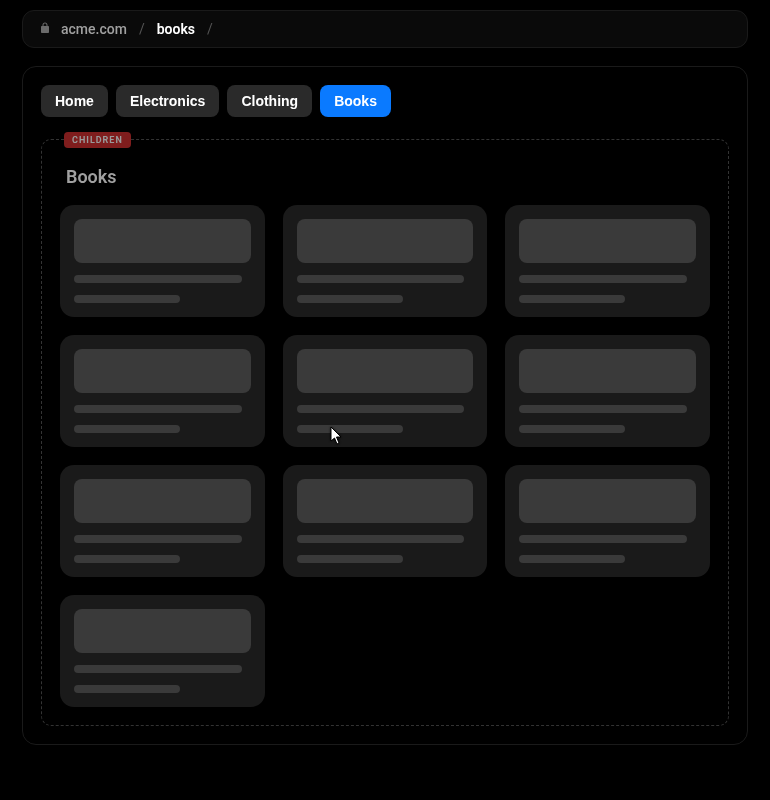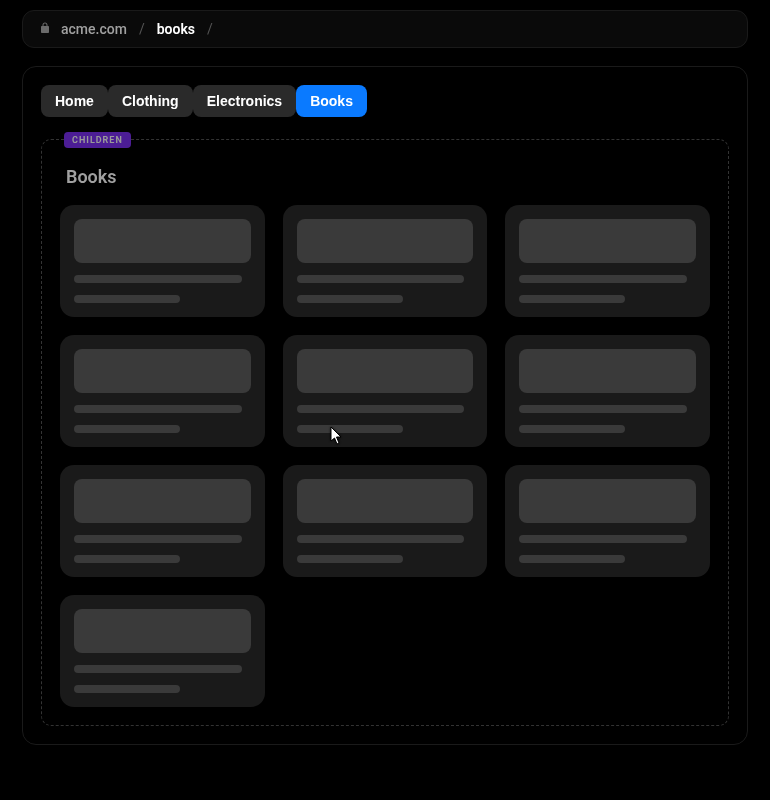--- a/index.html
+++ b/index.html
@@ -62,7 +62,7 @@
     }
     .tabs {
       display: flex;
-      gap: 0;
+      gap: 8px;
     }
     .tab {
       background: #2a2a2a;

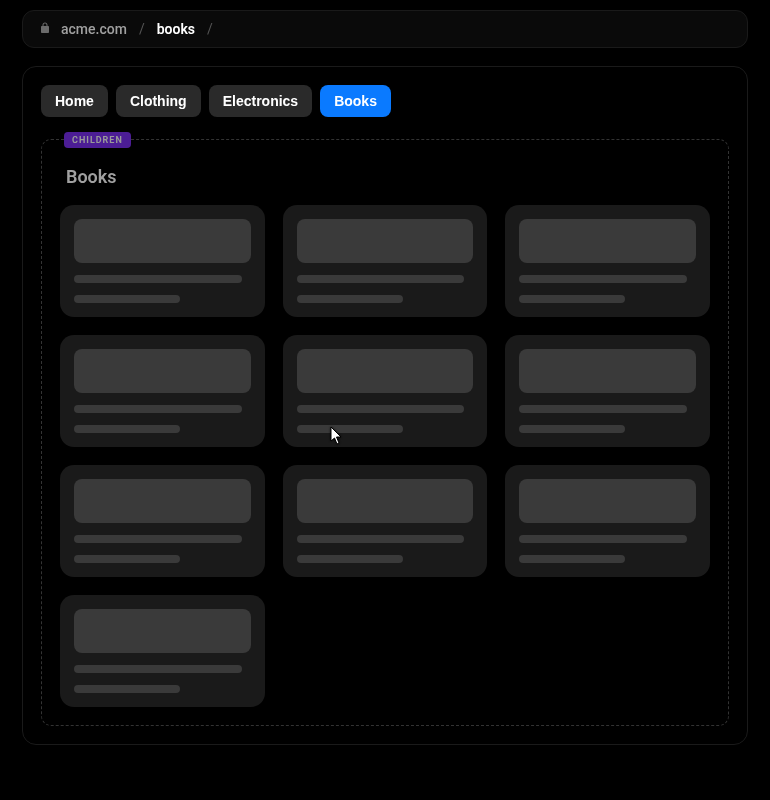--- a/index.html
+++ b/index.html
@@ -176,8 +176,8 @@
     <div class="topbar">
       <div class="tabs">
         <button class="tab">Home</button>
+        <button class="tab">Electronics</button>
         <button class="tab">Clothing</button>
-        <button class="tab">Electronics</button>
         <button class="tab active">Books</button>
       </div>
     </div>

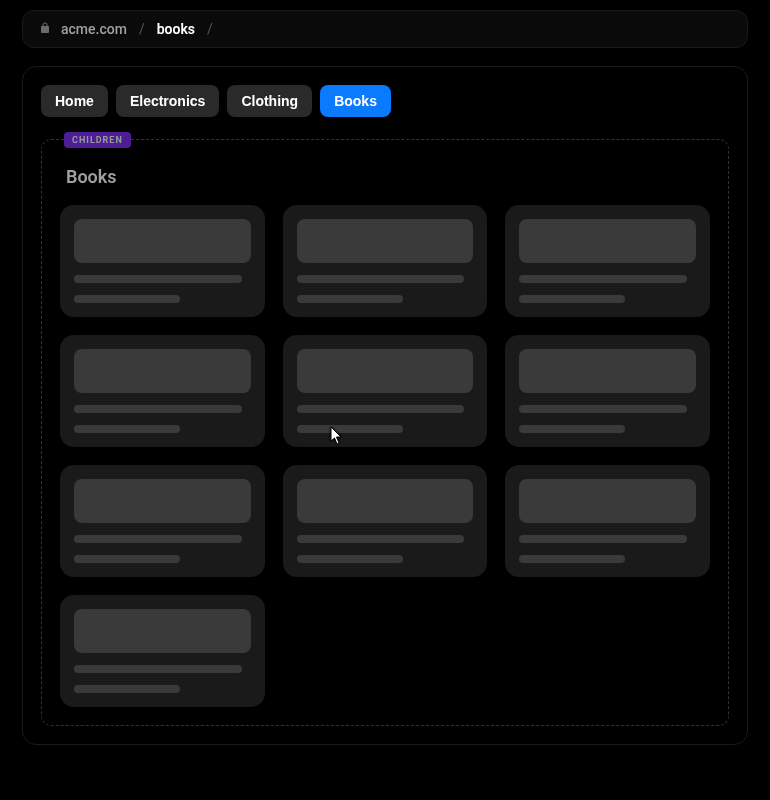--- a/index.html
+++ b/index.html
@@ -98,7 +98,7 @@
       position: absolute;
       top: -8px;
       left: 22px;
-      background: #4c1d95;
+      background: #7f1d1d;
       color: #9a9a9a;
       font-size: 9px;
       font-weight: 700;

